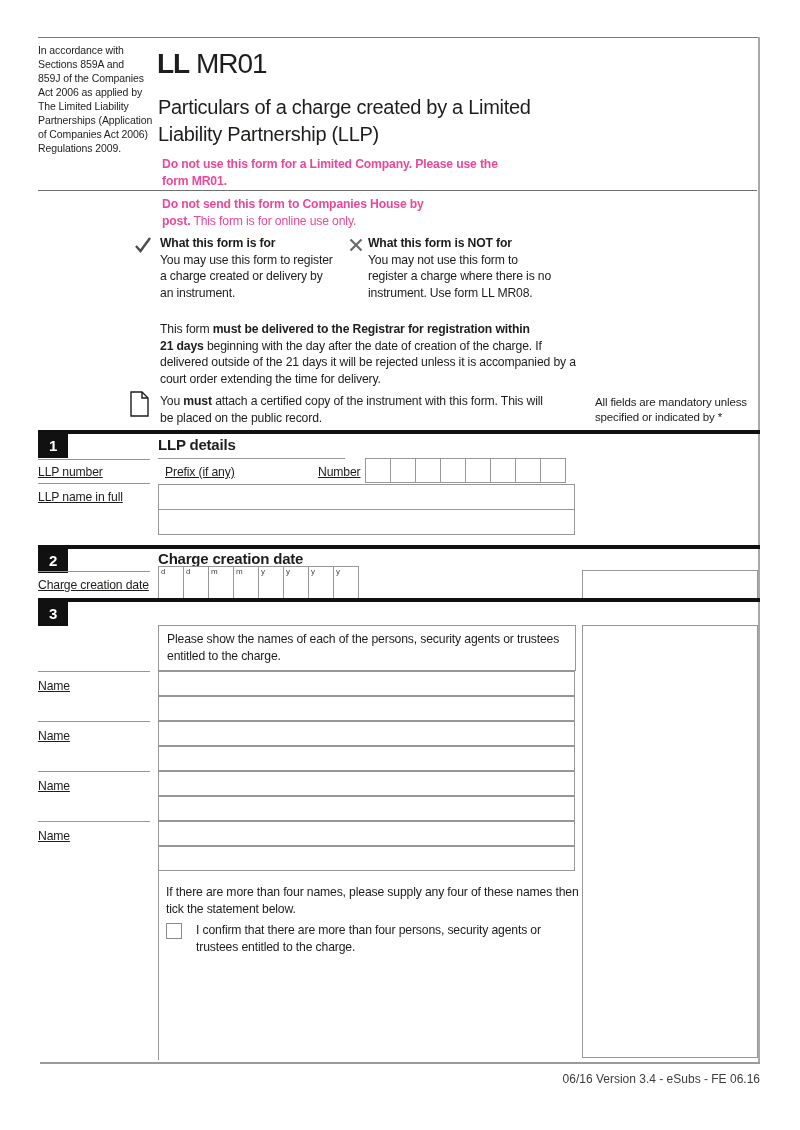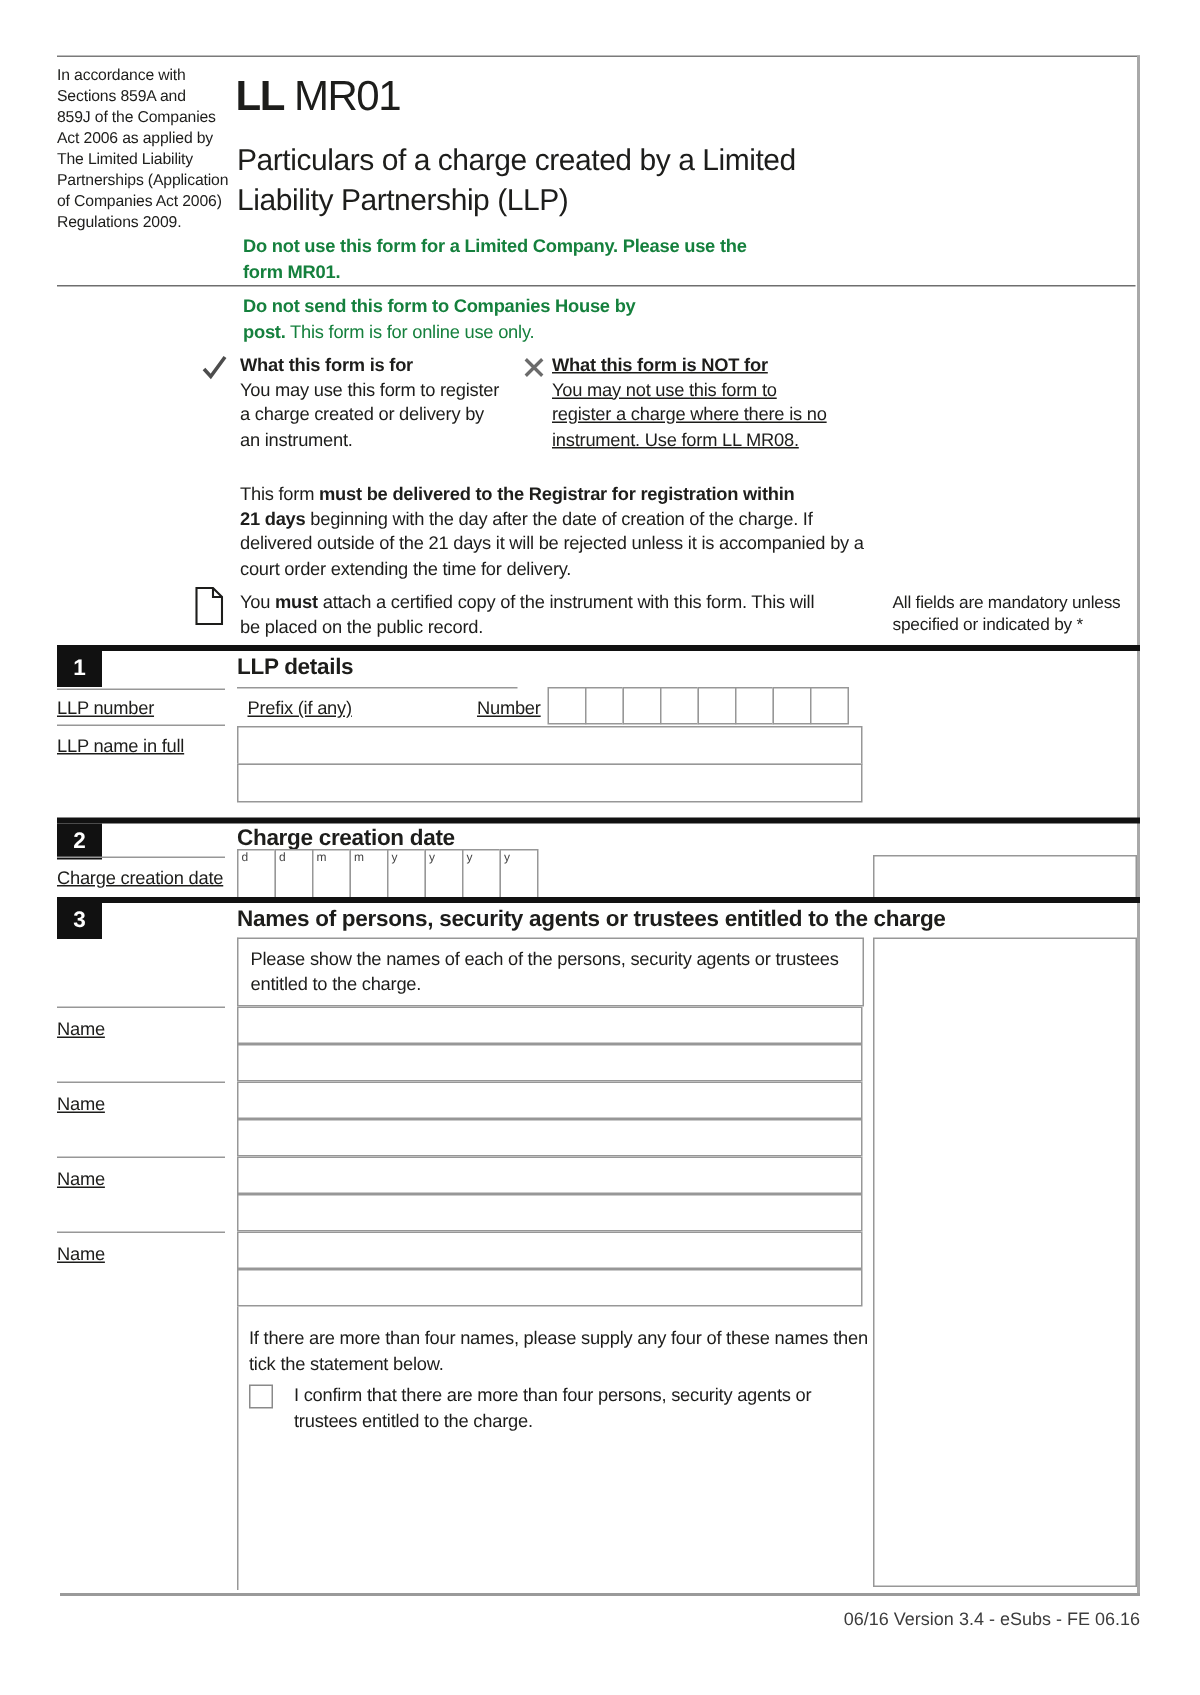--- a/index.html
+++ b/index.html
@@ -10,7 +10,7 @@
   .abs { position:absolute; }
   .pre { white-space:pre; }
   .bold { font-weight:bold; }
-  .red { color:#15803d; }
+  .red { color:#ec4899; }
   .hline { position:absolute; height:1px; background:#6e6e6e; }
   .gline { position:absolute; height:1px; background:#979797; }
   .vline { position:absolute; width:1px; background:#979797; }

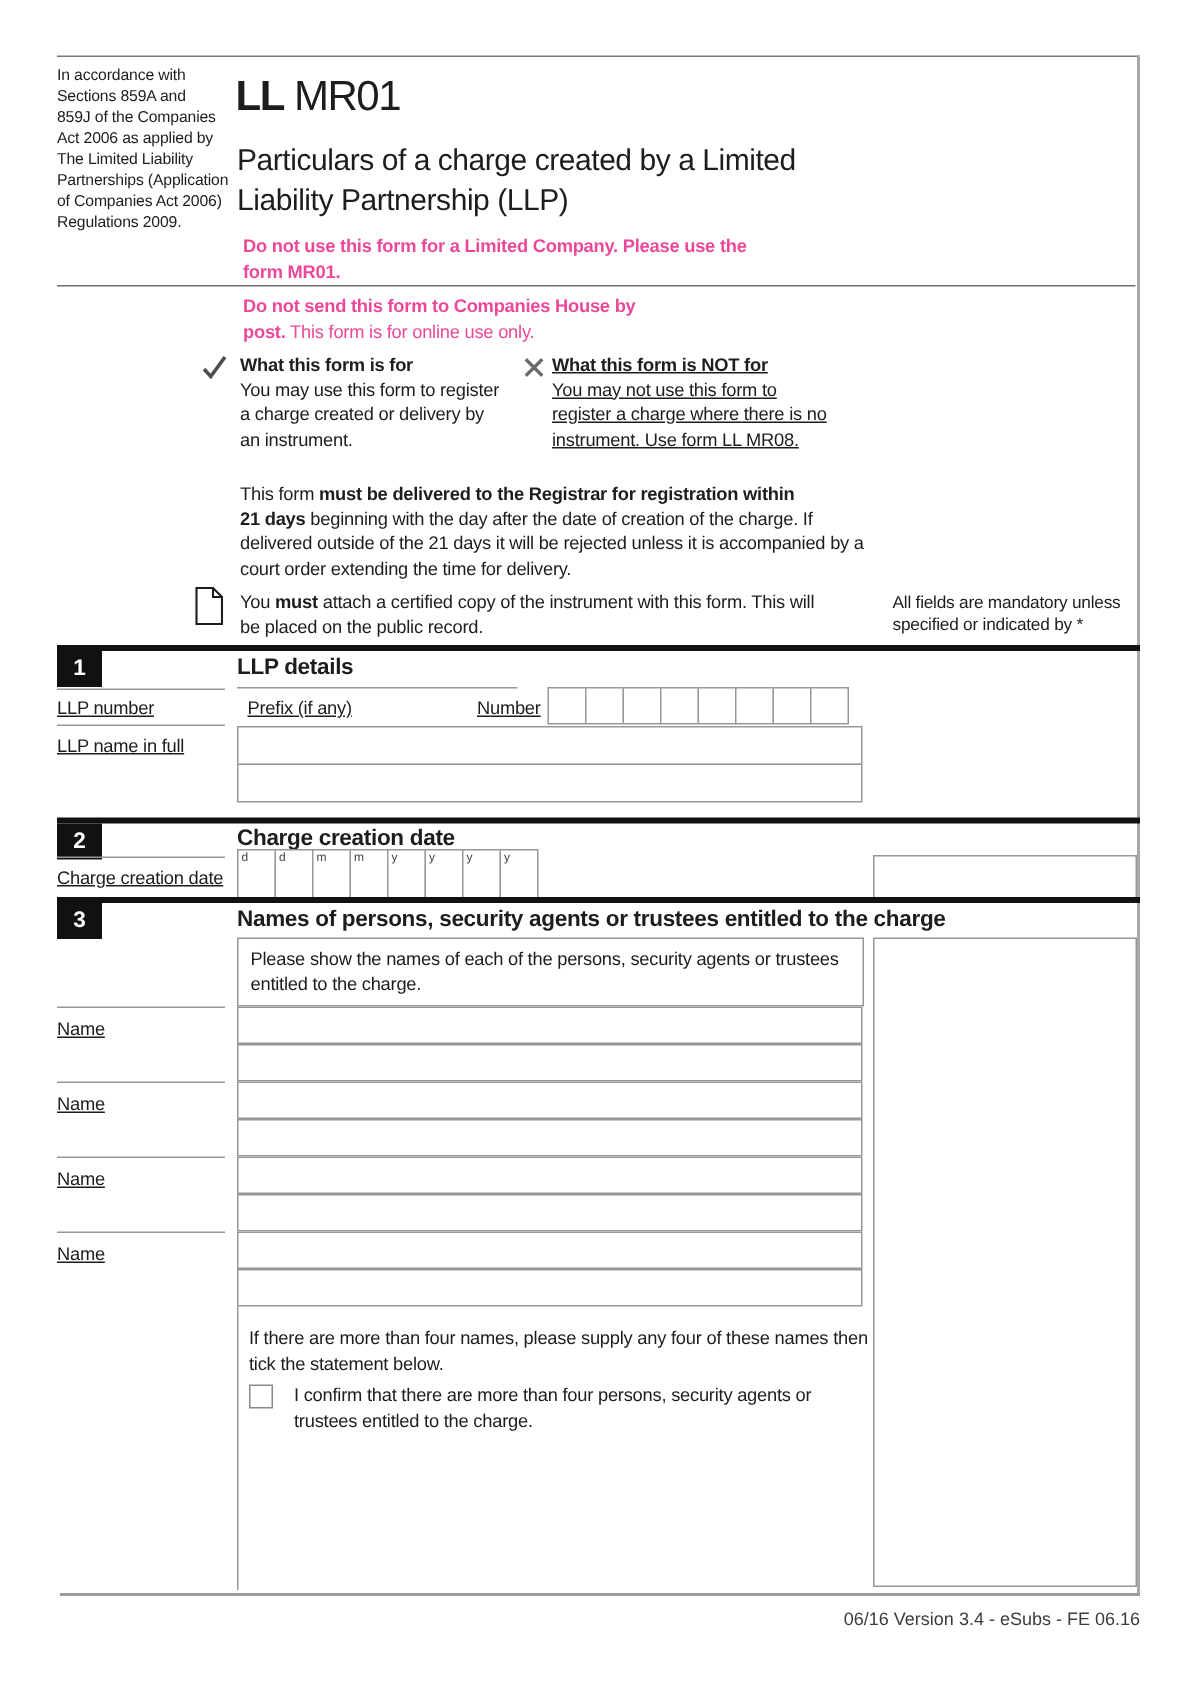--- a/index.html
+++ b/index.html
@@ -84,7 +84,7 @@
         <path d="M1.5 1.5 L12.5 12.5 M12.5 1.5 L1.5 12.5" fill="none" stroke="#6b6b6b" stroke-width="2.2"></path>
       </svg>
   </span>
-  <div class="abs" style="left:368px;top:235px;width:210px;text-decoration:underline;">
+  <div class="abs" style="left:368px;top:235px;width:210px;">
     <div class="bold">What this form is NOT for</div>
     <div class="pre">You may not use this form to
 register a charge where there is no

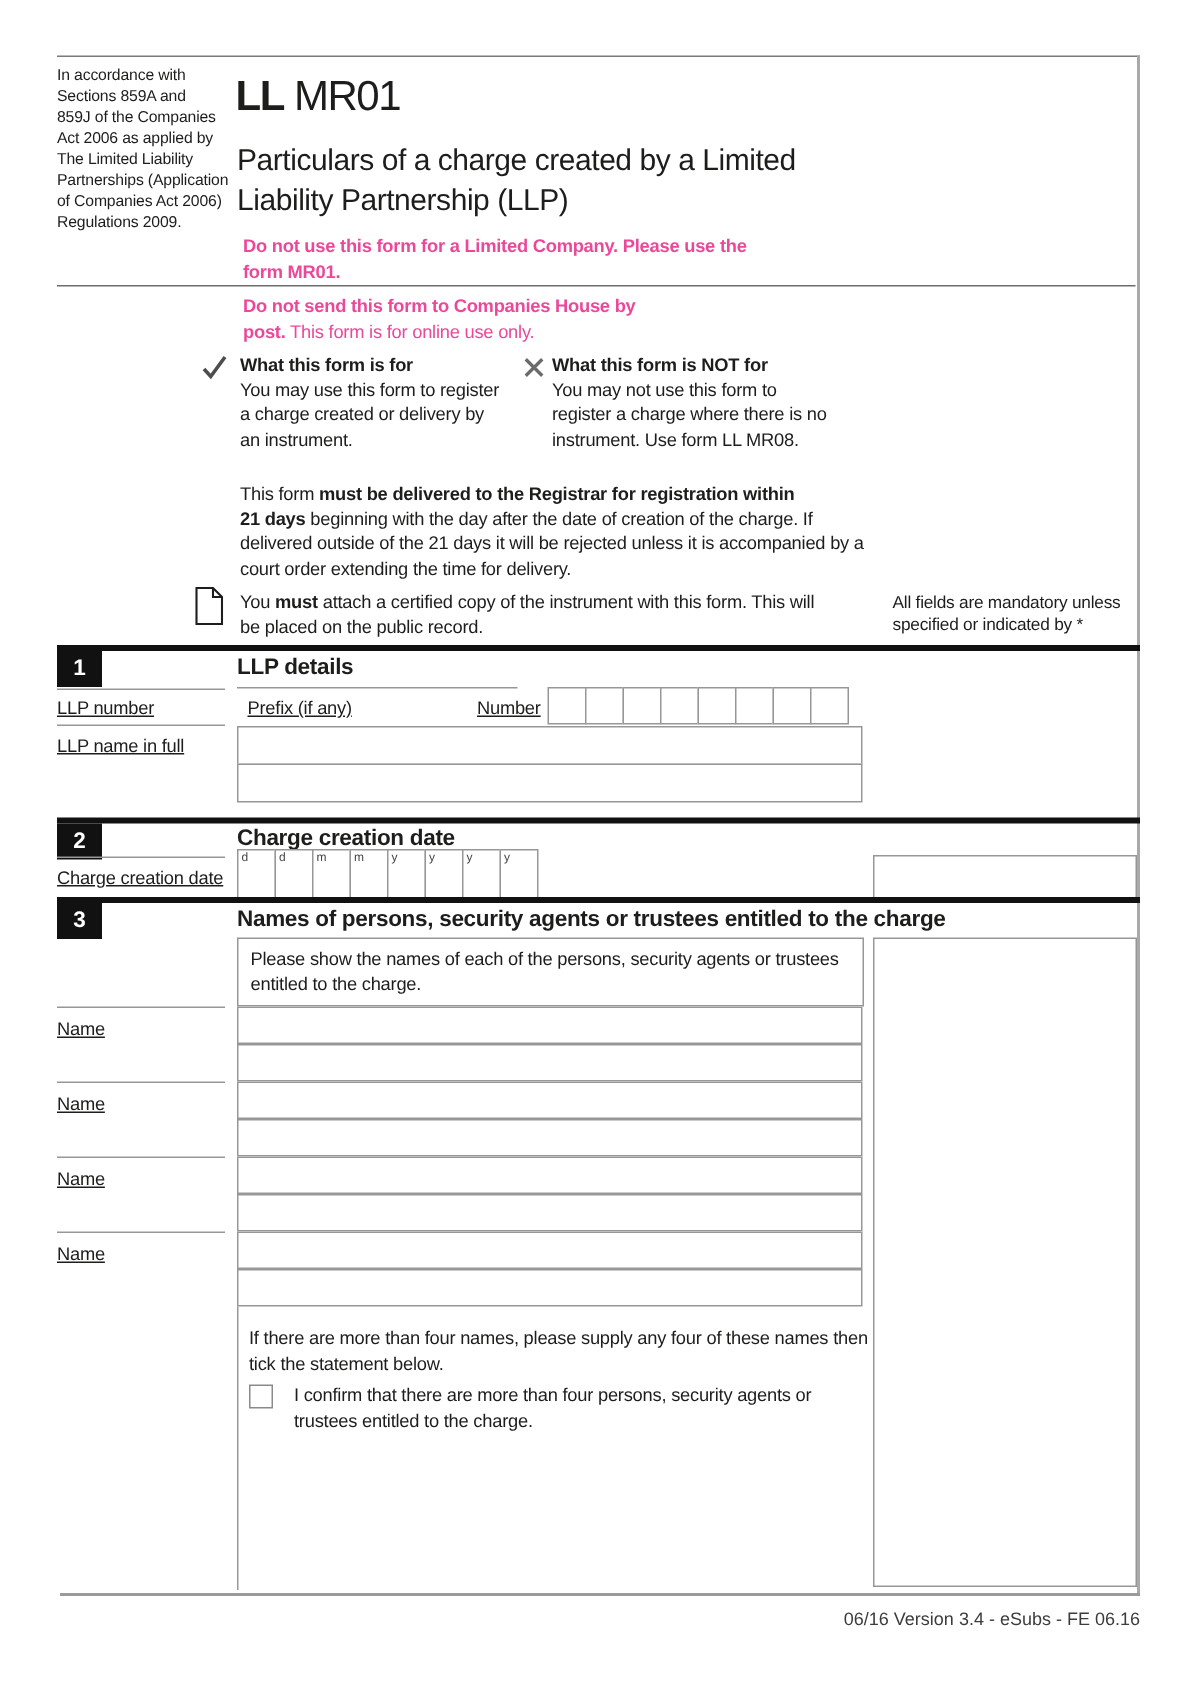--- a/index.html
+++ b/index.html
@@ -139,7 +139,6 @@
 
   <div class="secbar" style="left:38px;top:598px;width:722px;"></div>
   <div class="numbox" style="left:38px;top:602px;">3</div>
-  <div class="sectitle" style="left:158px;top:605px;width:600px;">Names of persons, security agents or trustees entitled to the charge</div>
 
   <div class="vline" style="left:158px;top:625px;height:435px;"></div>
   <div class="inputbox pre" style="left:158px;top:625px;width:418px;height:46px;padding:5px 8px;">Please show the names of each of the persons, security agents or trustees

